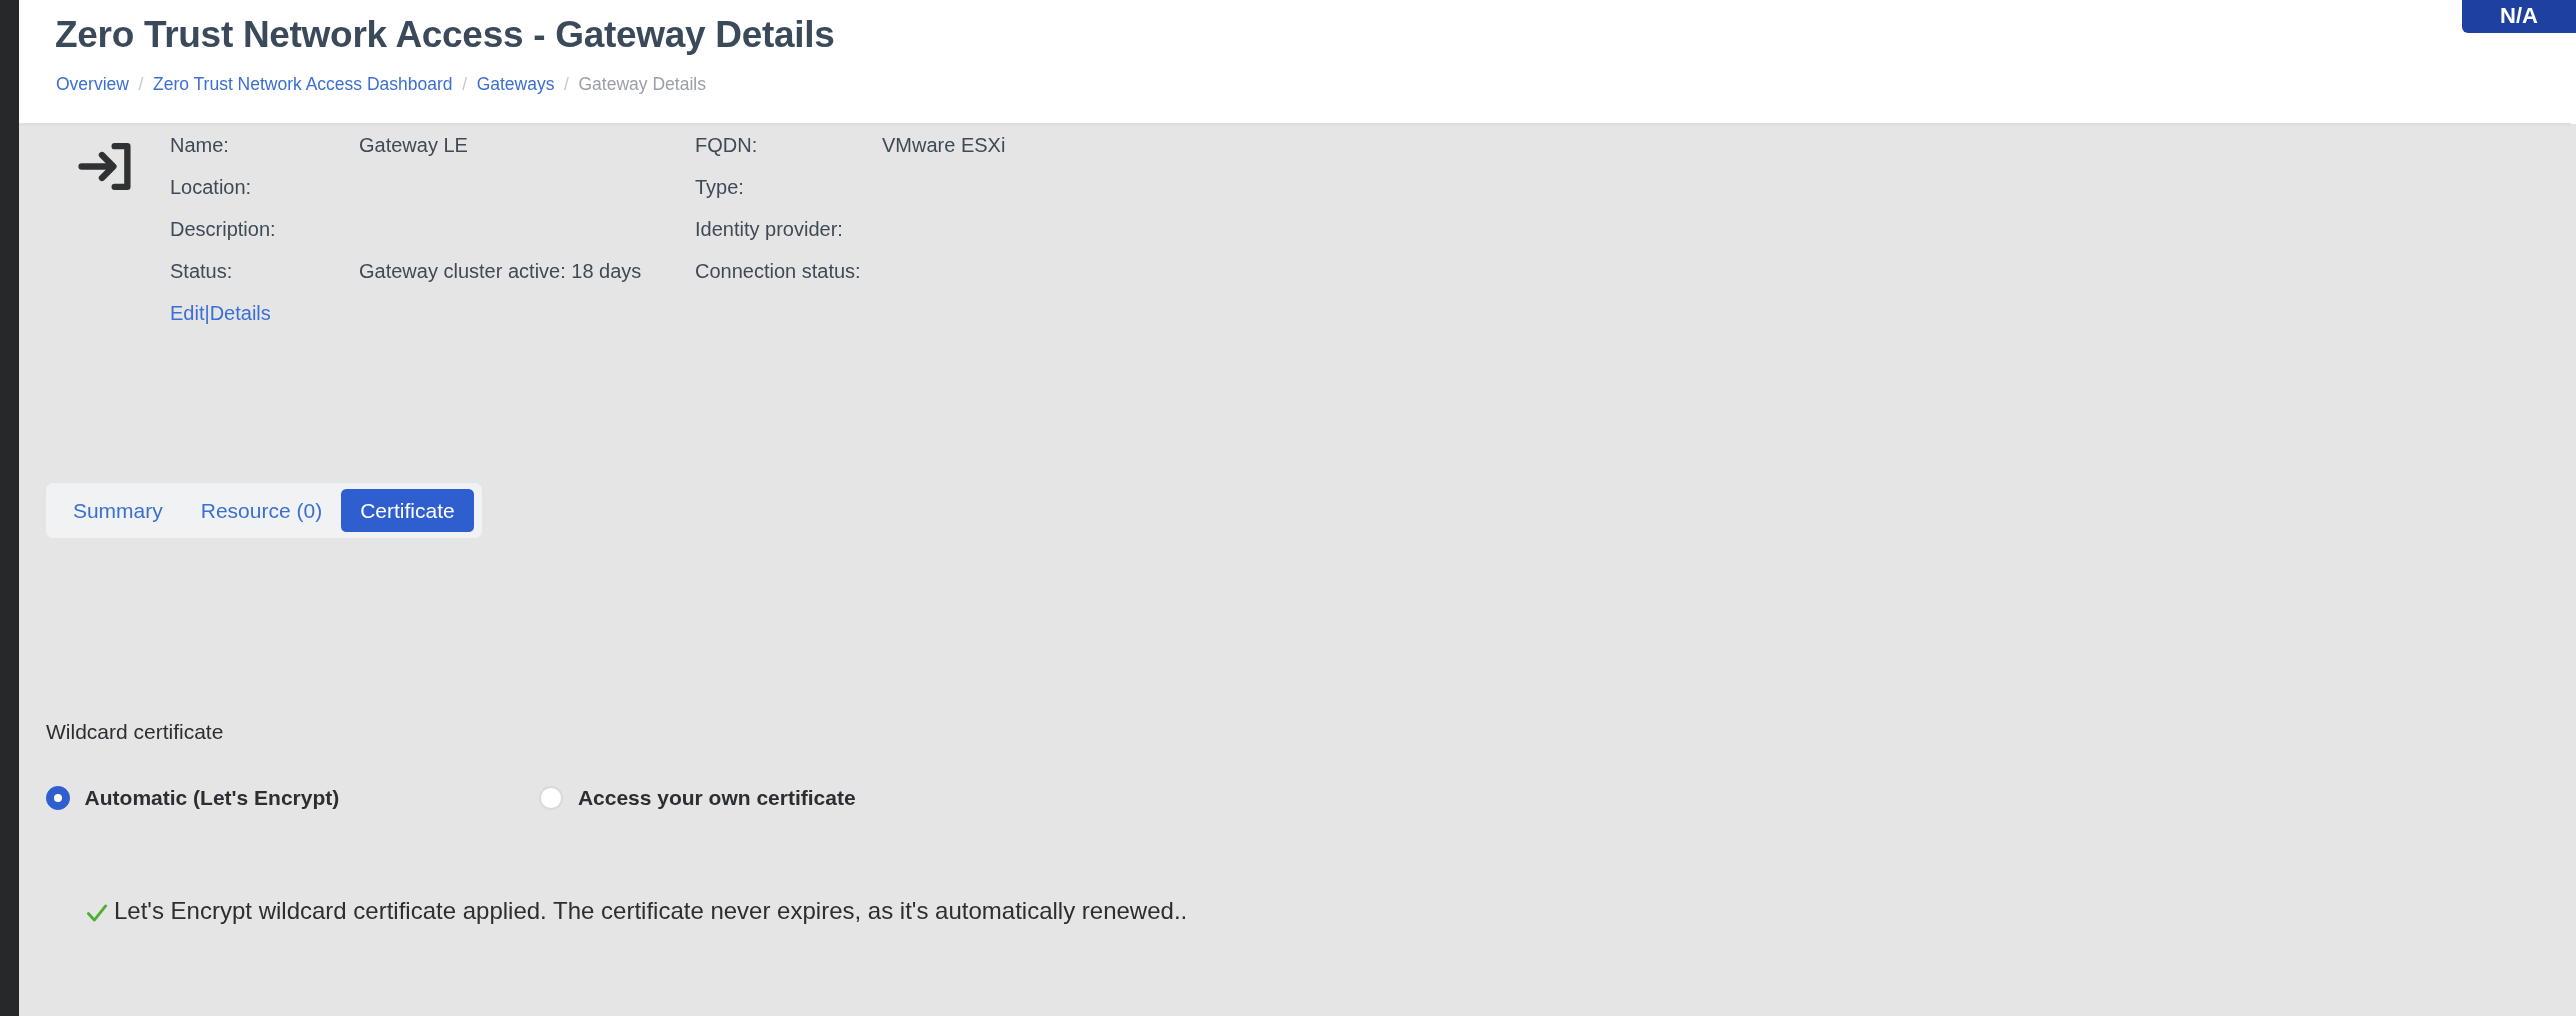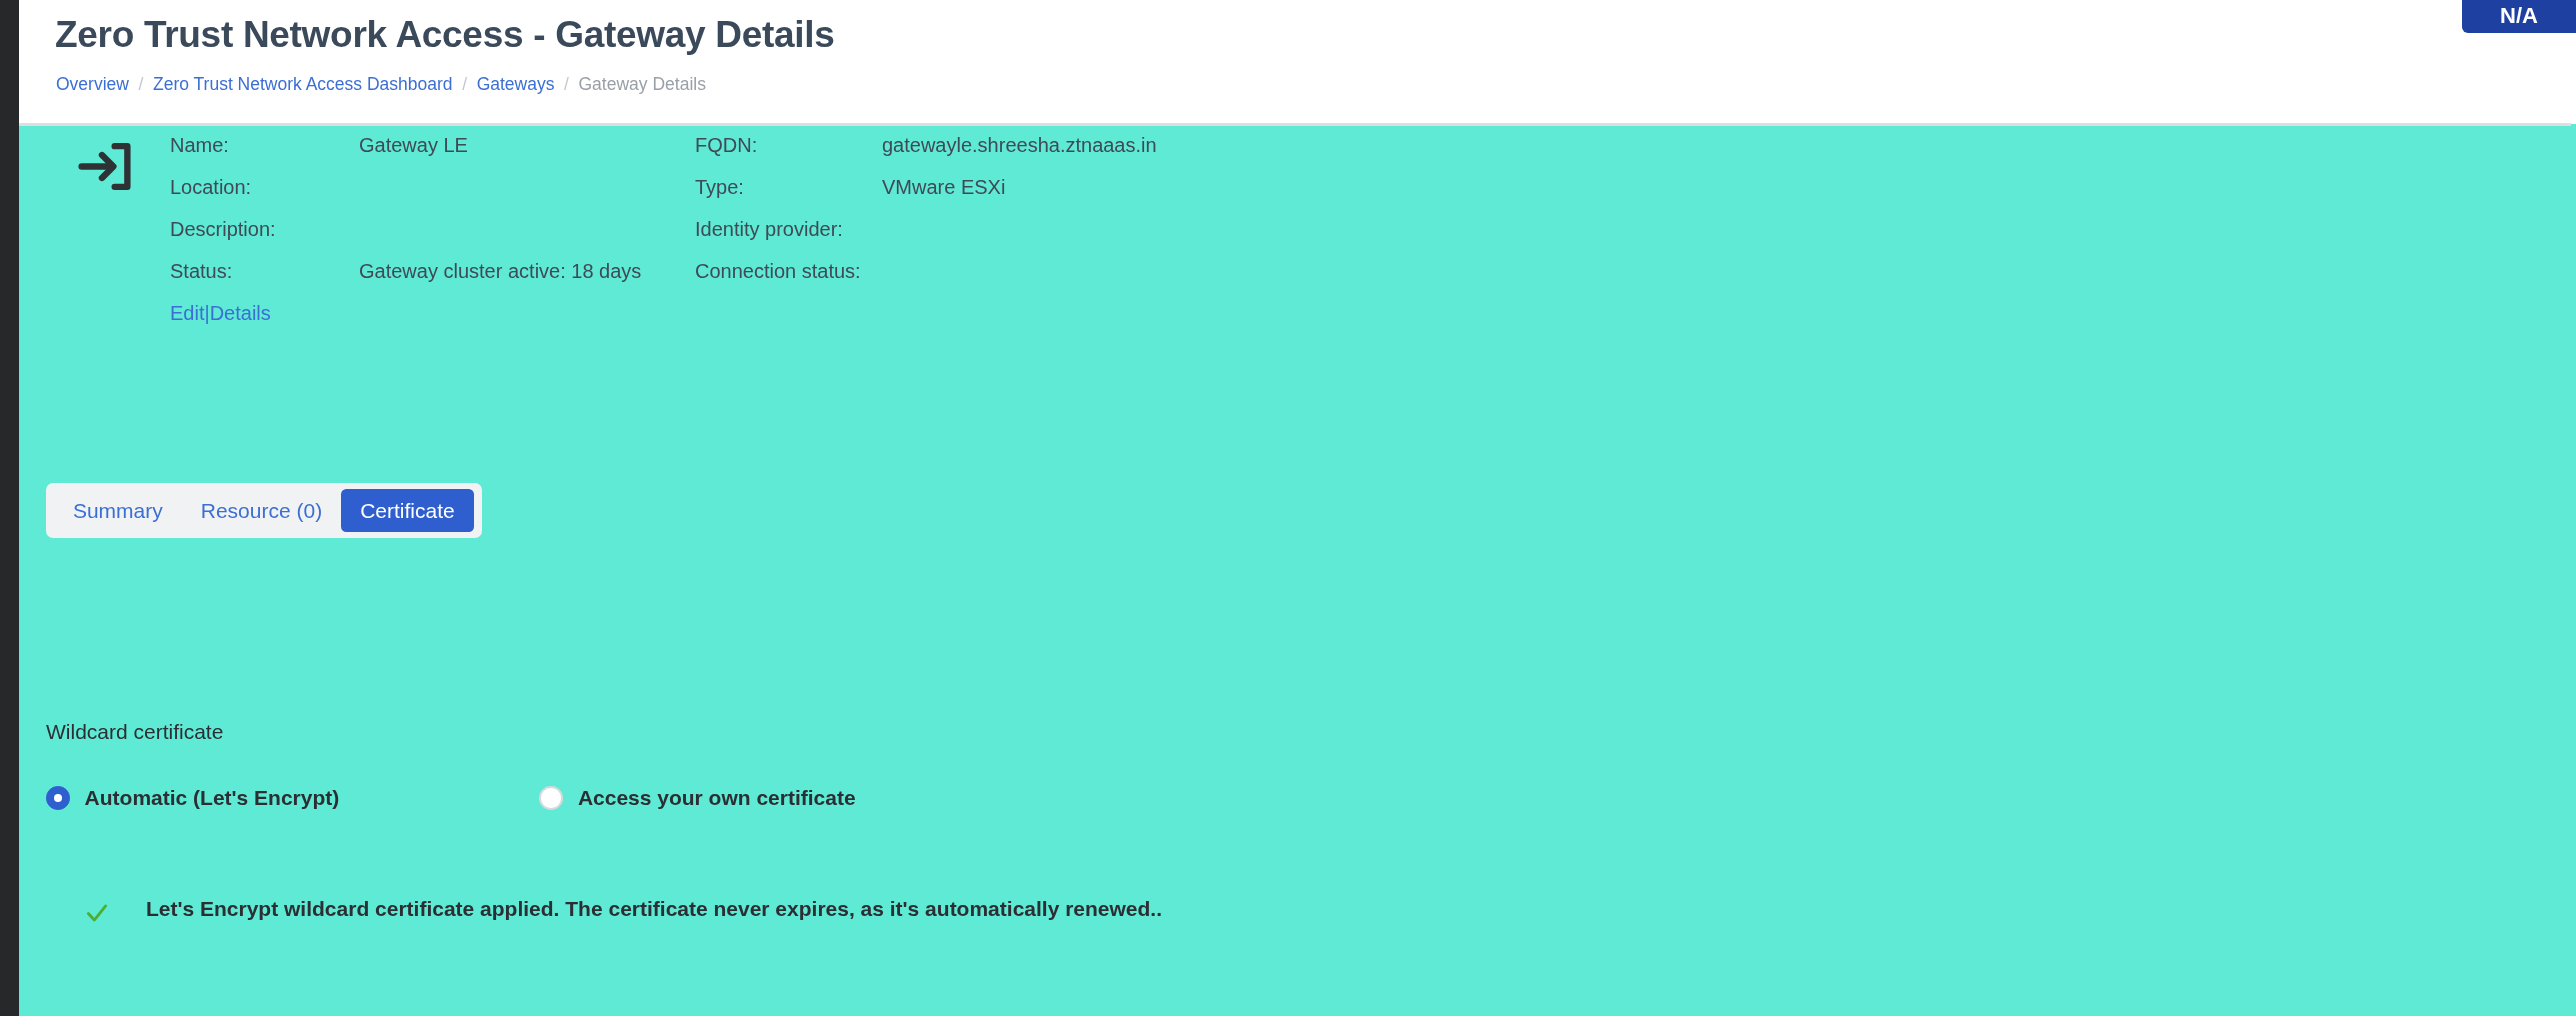--- a/index.html
+++ b/index.html
@@ -16,7 +16,7 @@
     width: 2576px;
     height: 1017px;
     overflow: hidden;
-    background: #5eead4;
+    background: #e5e5e5;
   }
 
   

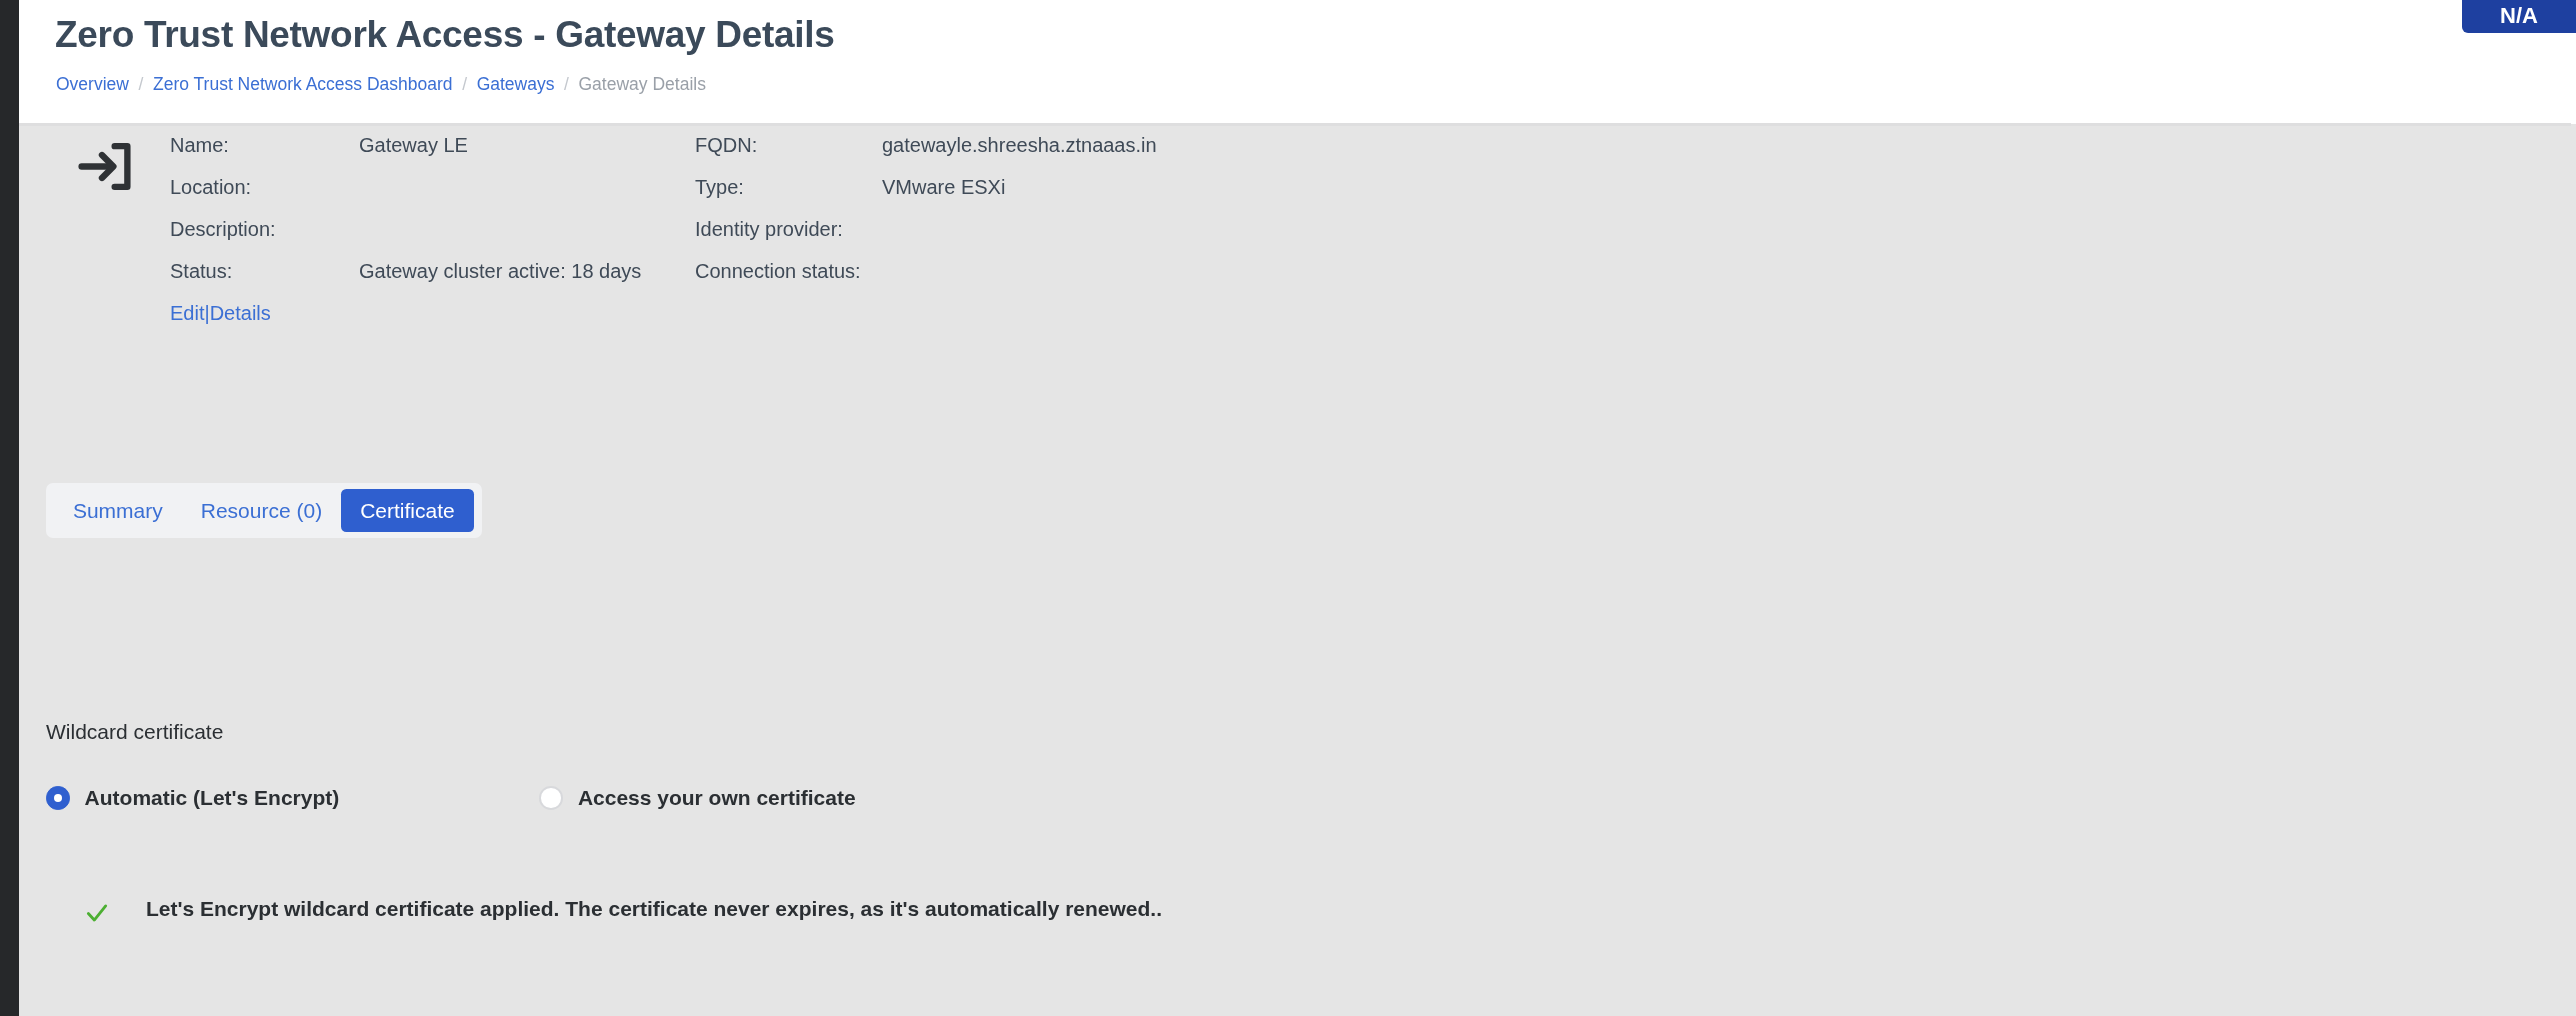--- a/index.html
+++ b/index.html
@@ -303,7 +303,6 @@
     </div>
 
     <div class="detail-col col-rightv">
-      <div class="detail-row">gatewayle.shreesha.ztnaaas.in</div>
       <div class="detail-row">VMware ESXi</div>
     </div>
   </div>

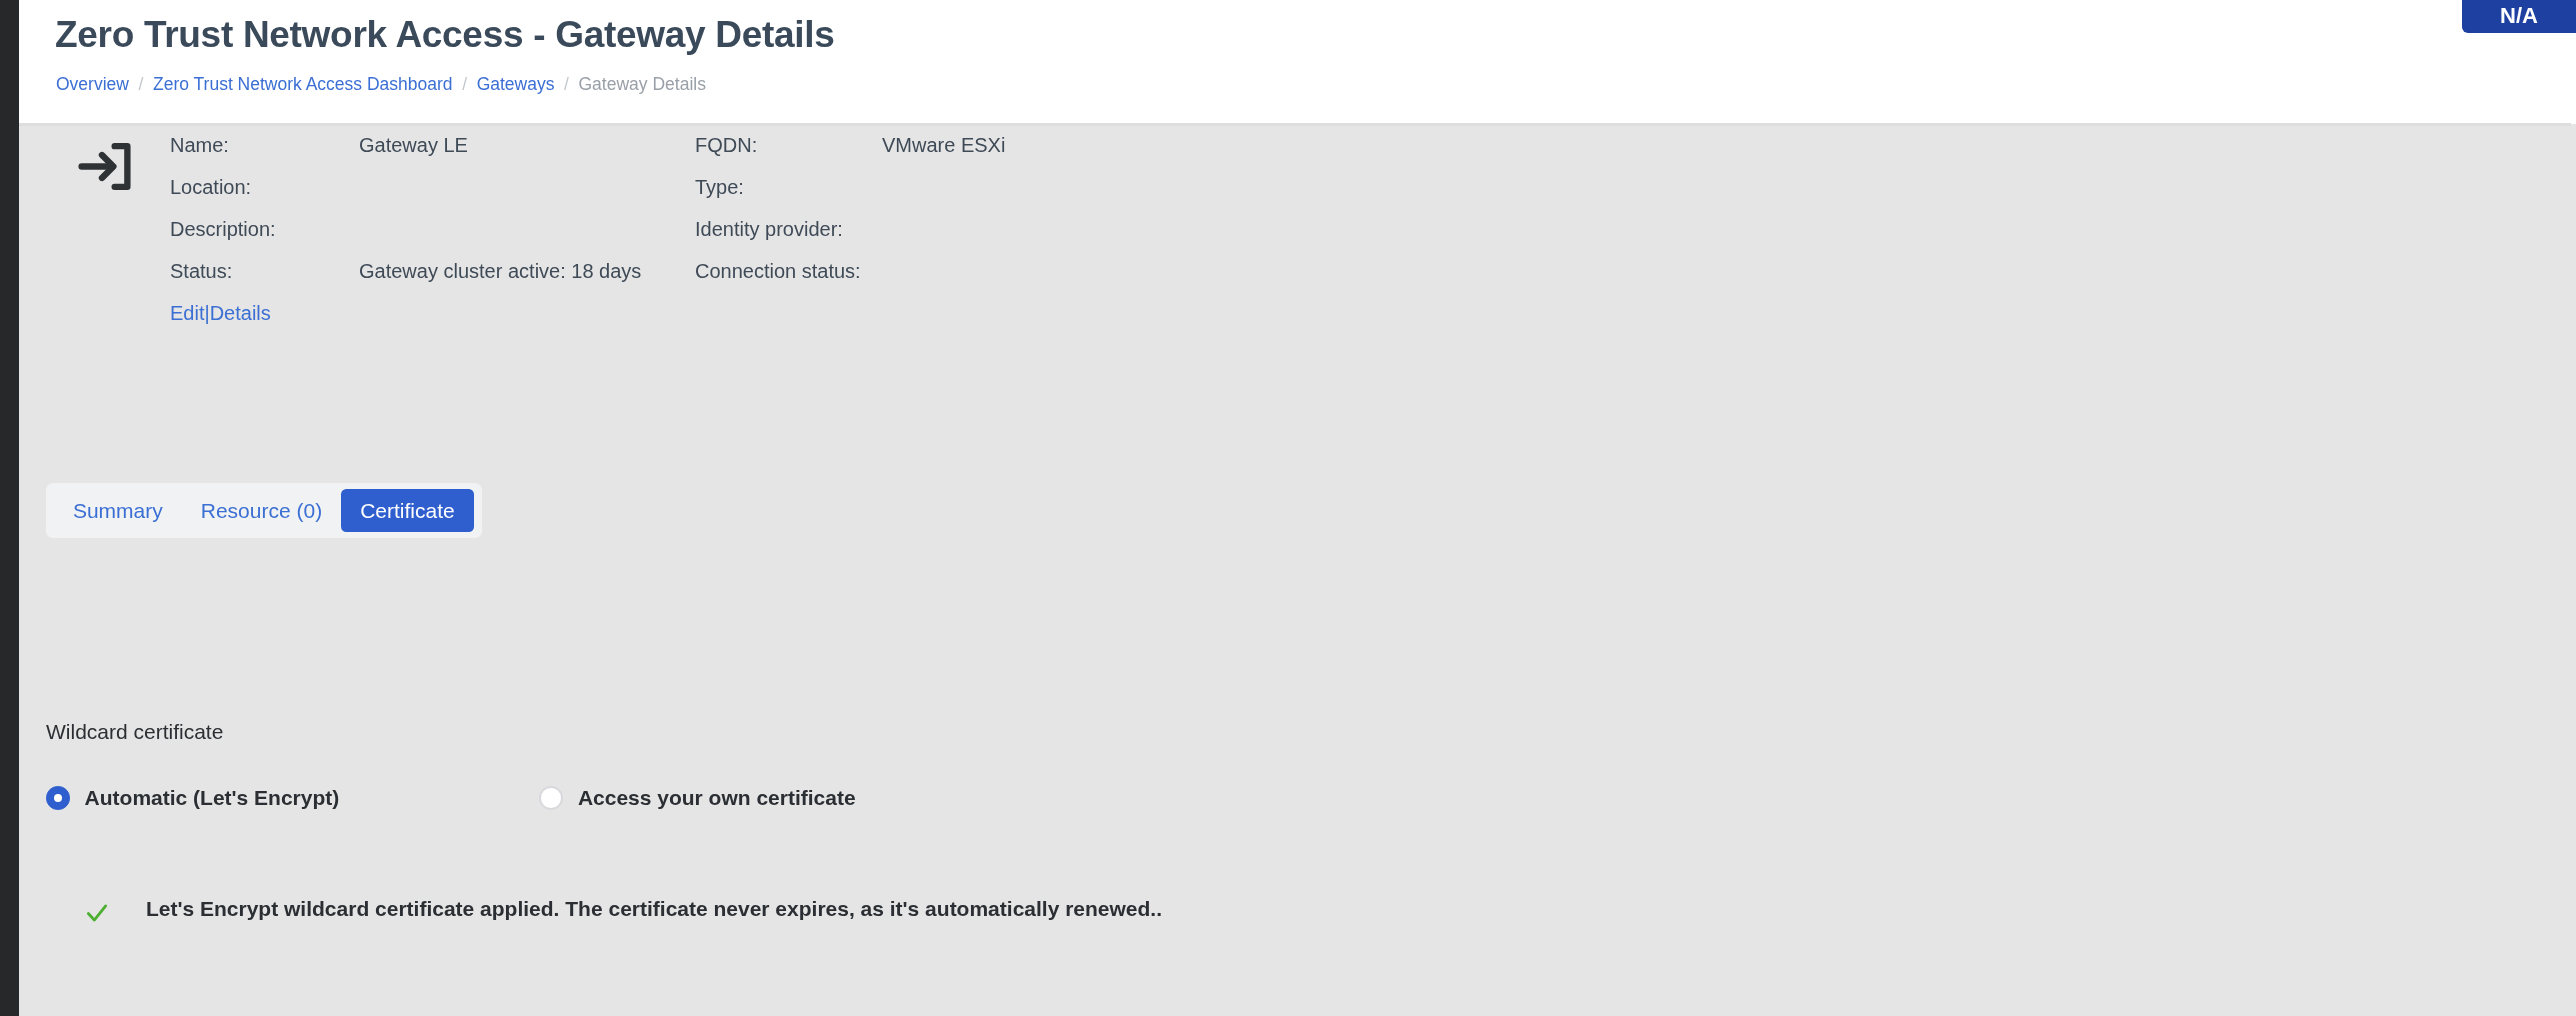--- a/index.html
+++ b/index.html
@@ -238,9 +238,9 @@
     margin-top: 2.6px;
   }
   .status-text {
-    margin-left: 36px;
-    font-size: 21px;
-    font-weight: bold;
+    margin-left: 4px;
+    font-size: 24px;
+    font-weight: normal;
     color: #2b2f33;
   }
 </style>

